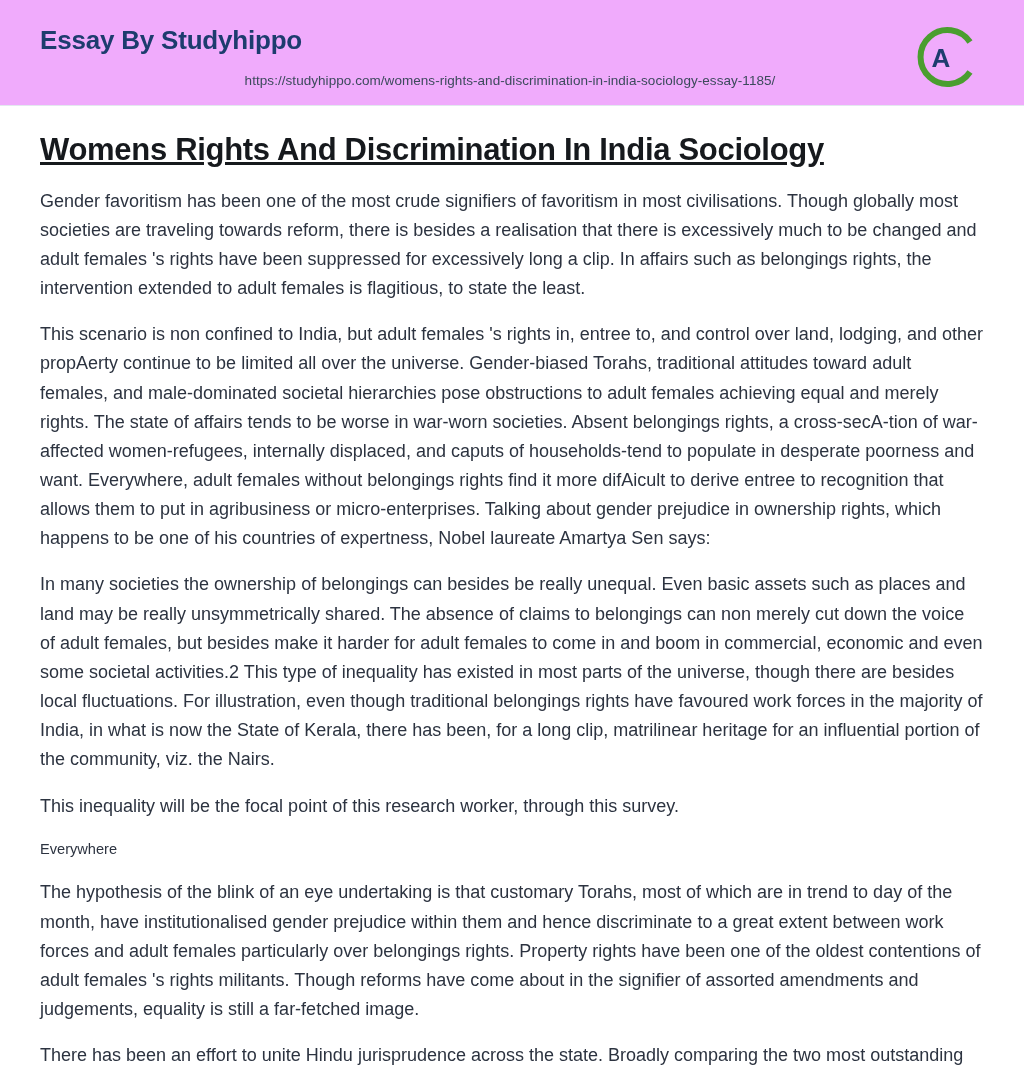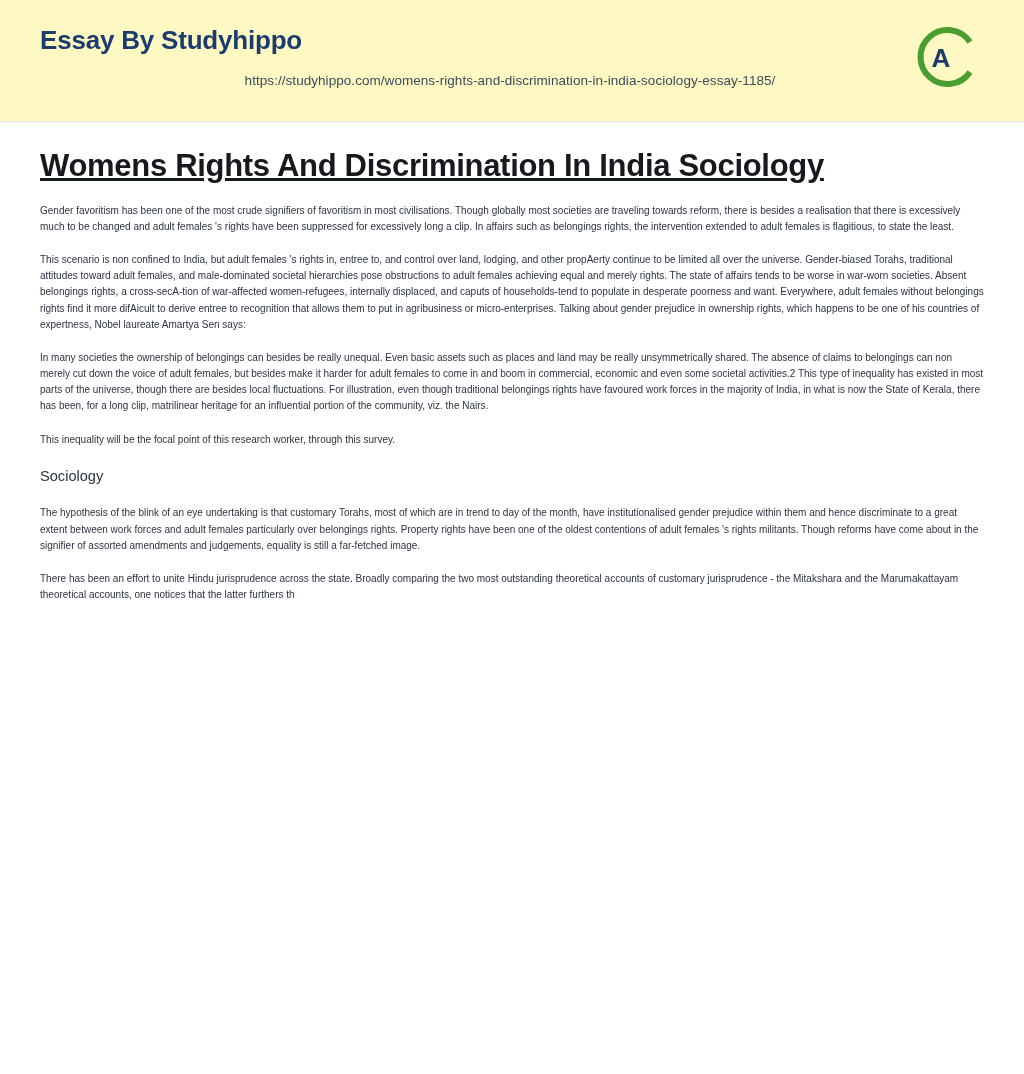--- a/index.html
+++ b/index.html
@@ -18,9 +18,9 @@
   }
   
   .header {
-    background: #fef9c3;
+    background: #f0abfc;
     border-bottom: 1px solid #e3e8ef;
-    height: 122px;
+    height: 106px;
     padding: 26px 44px 0 40px;
     position: relative;
   }

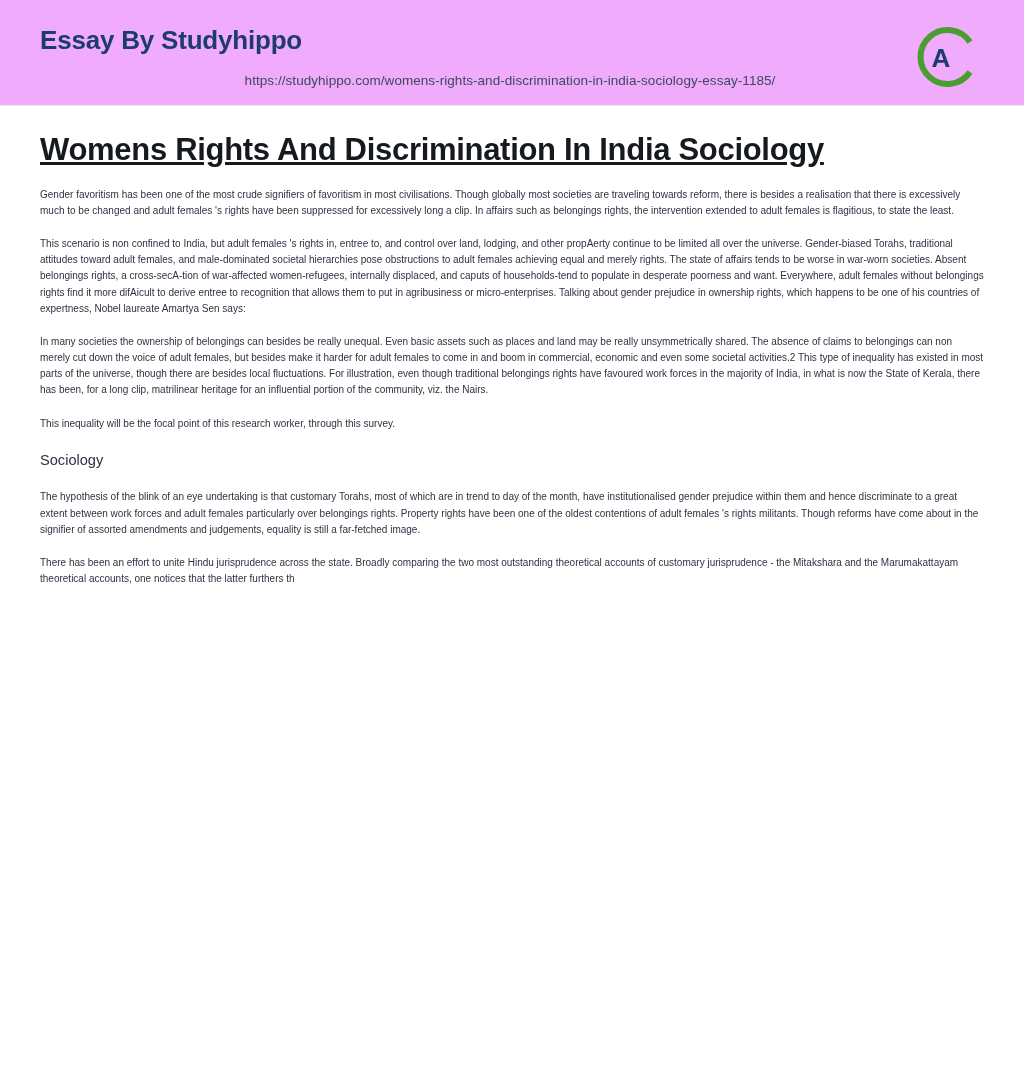--- a/index.html
+++ b/index.html
@@ -63,7 +63,7 @@
     text-decoration: underline;
   }
   .para {
-    font-size: 10px;
+    font-size: 18px;
     line-height: 1.62;
     color: #2c3340;
     margin: 0 0 17px 0;

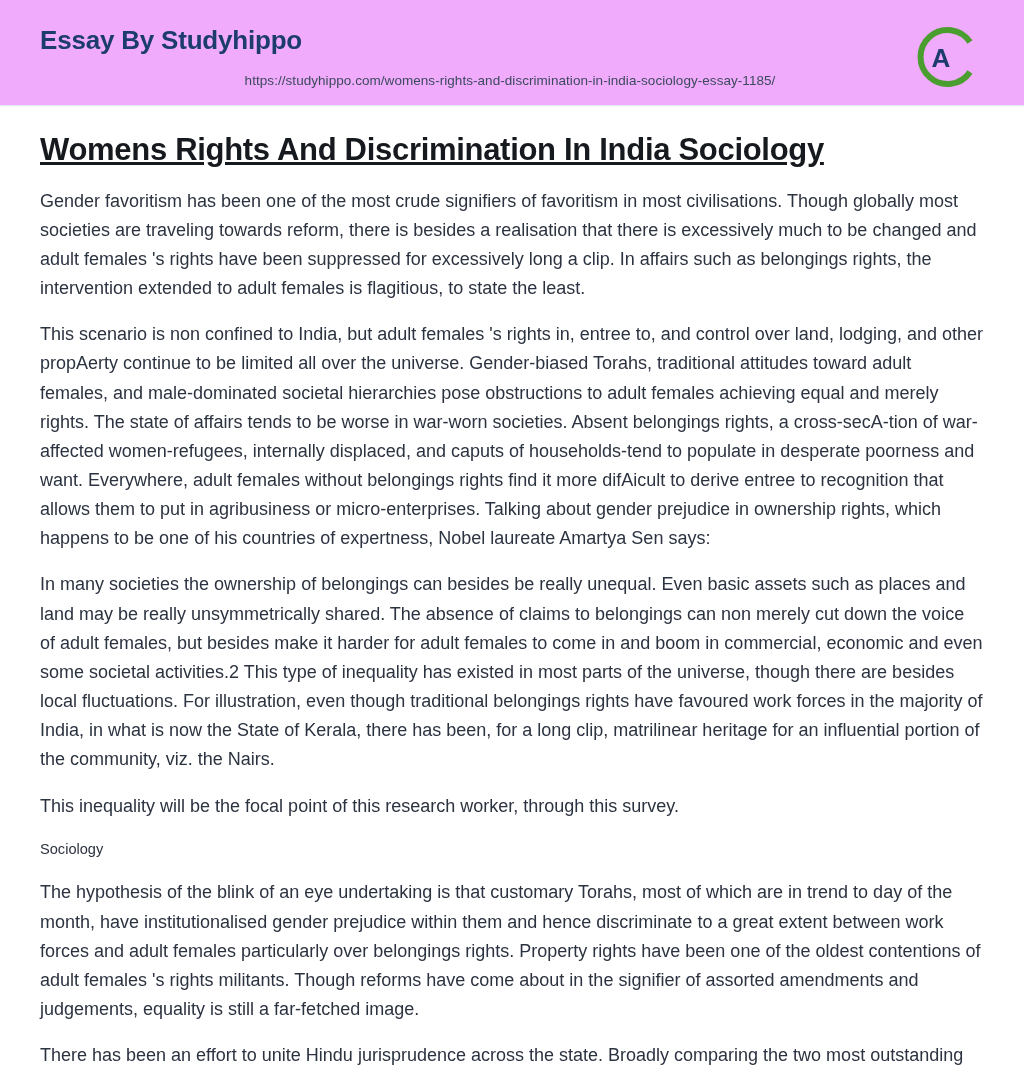--- a/index.html
+++ b/index.html
@@ -99,7 +99,7 @@
     <p class="para">This scenario is non confined to India, but adult females 's rights in, entree to, and control over land, lodging, and other propAerty continue to be limited all over the universe. Gender-biased Torahs, traditional attitudes toward adult females, and male-dominated societal hierarchies pose obstructions to adult females achieving equal and merely rights. The state of affairs tends to be worse in war-worn societies. Absent belongings rights, a cross-secA-tion of war-affected women-refugees, internally displaced, and caputs of households-tend to populate in desperate poorness and want. Everywhere, adult females without belongings rights find it more difAicult to derive entree to recognition that allows them to put in agribusiness or micro-enterprises. Talking about gender prejudice in ownership rights, which happens to be one of his countries of expertness, Nobel laureate Amartya Sen says:</p>
     <p class="para">In many societies the ownership of belongings can besides be really unequal. Even basic assets such as places and land may be really unsymmetrically shared. The absence of claims to belongings can non merely cut down the voice of adult females, but besides make it harder for adult females to come in and boom in commercial, economic and even some societal activities.2 This type of inequality has existed in most parts of the universe, though there are besides local fluctuations. For illustration, even though traditional belongings rights have favoured work forces in the majority of India, in what is now the State of Kerala, there has been, for a long clip, matrilinear heritage for an influential portion of the community, viz. the Nairs.</p>
     <p class="para">This inequality will be the focal point of this research worker, through this survey.</p>
-    <p class="section-label">Sociology</p>
+    <p class="section-label">Everywhere</p>
     <p class="para">The hypothesis of the blink of an eye undertaking is that customary Torahs, most of which are in trend to day of the month, have institutionalised gender prejudice within them and hence discriminate to a great extent between work forces and adult females particularly over belongings rights. Property rights have been one of the oldest contentions of adult females 's rights militants. Though reforms have come about in the signifier of assorted amendments and judgements, equality is still a far-fetched image.</p>
     <p class="para">There has been an effort to unite Hindu jurisprudence across the state. Broadly comparing the two most outstanding theoretical accounts of customary jurisprudence - the Mitakshara and the Marumakattayam theoretical accounts, one notices that the latter furthers th</p>
   </div>

